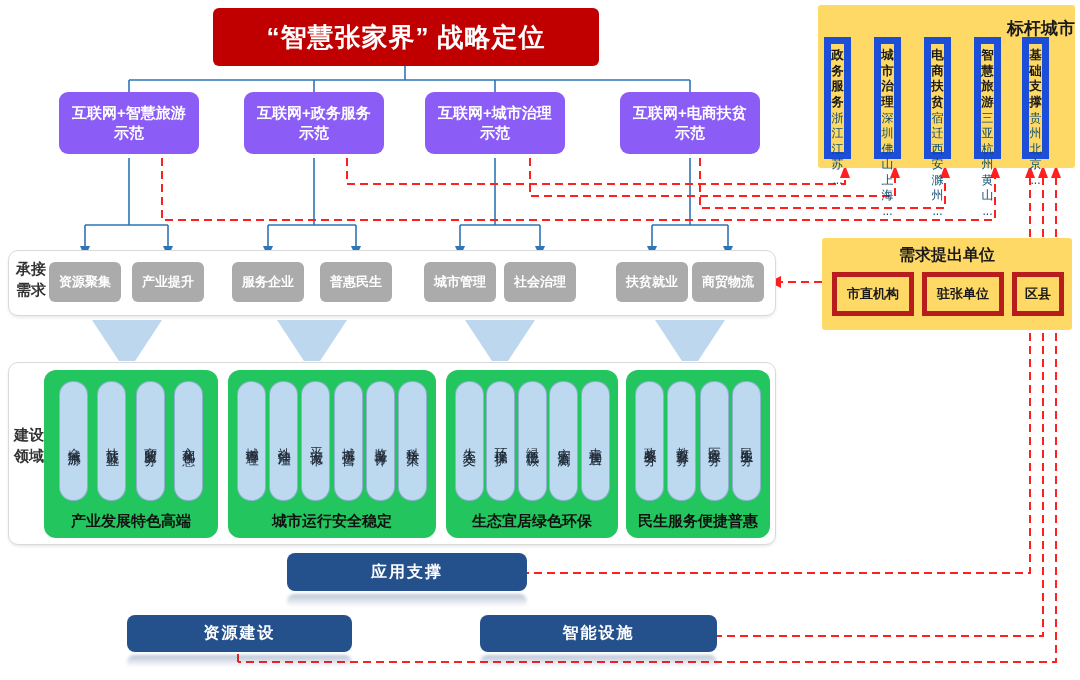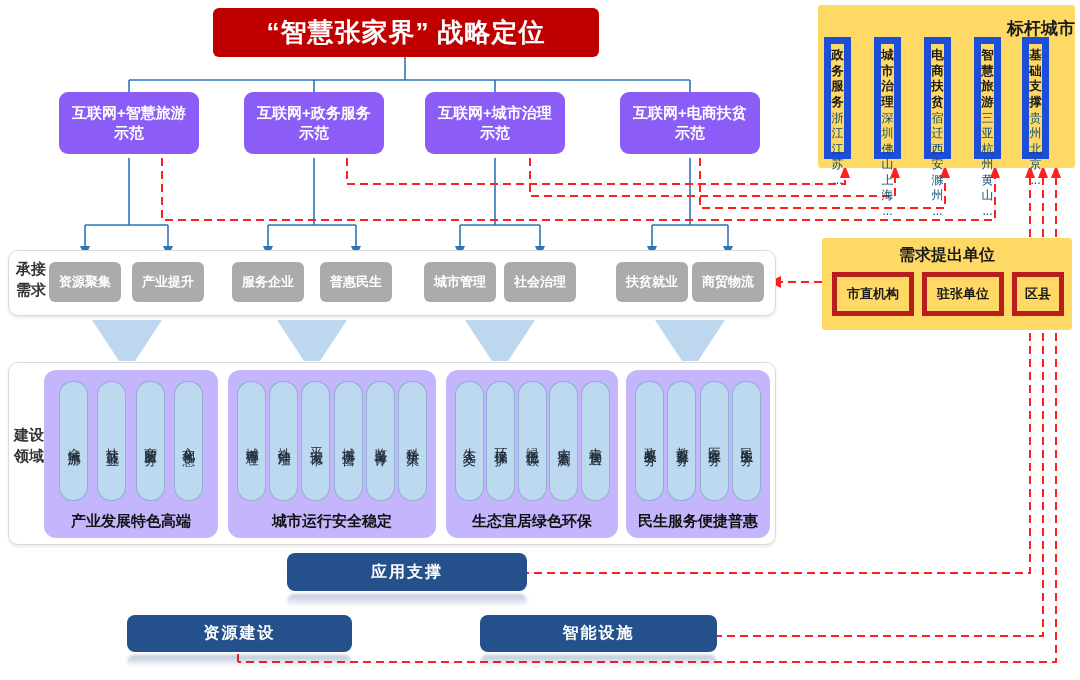--- a/index.html
+++ b/index.html
@@ -12,7 +12,7 @@
   .pre{white-space:pre-line;}
   
   .banner{
-    left:213px;top:8px;width:386px;height:49px;background:#C00000;border-radius:6px;
+    left:213px;top:8px;width:386px;height:58px;background:#C00000;border-radius:6px;
     color:#fff;font-size:26px;font-weight:bold;display:flex;align-items:center;justify-content:center;
     letter-spacing:1px;z-index:2;
   }

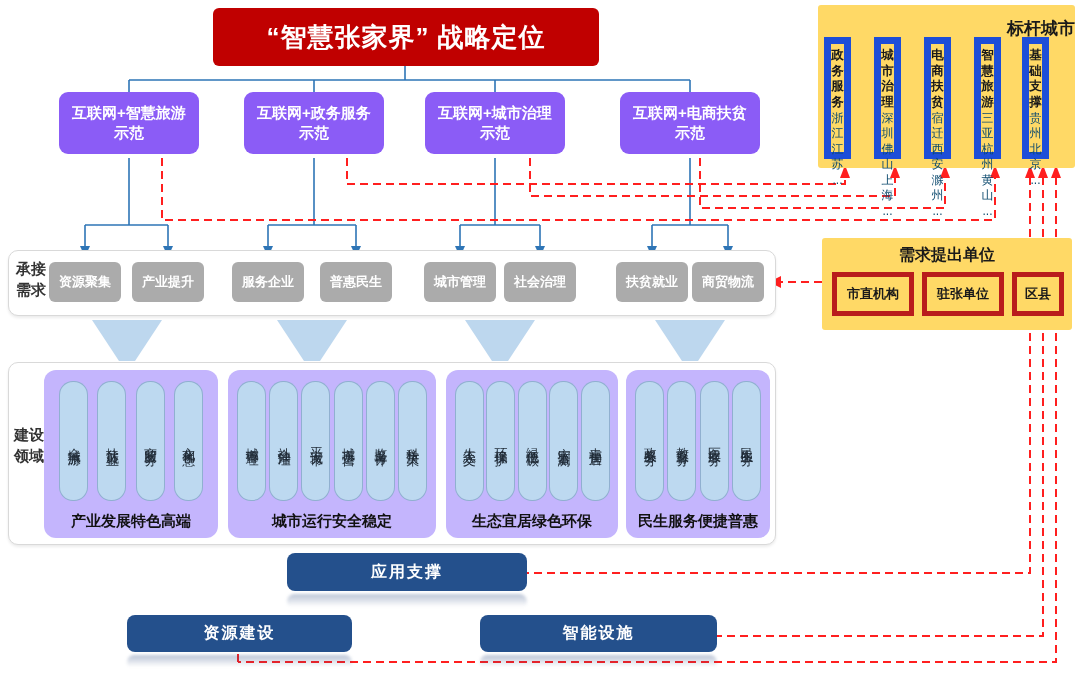--- a/index.html
+++ b/index.html
@@ -61,7 +61,7 @@
   }
   .conlabel{left:14px;top:424px;width:36px;font-size:15px;font-weight:bold;color:#333;line-height:1.4;z-index:2;}
   .group{
-    top:370px;height:168px;background:#c4b5fd;border-radius:12px;z-index:2;
+    top:370px;height:168px;background:#22c55e;border-radius:12px;z-index:2;
     display:flex;flex-direction:column;
   }
   .pills{flex:1;display:flex;align-items:center;justify-content:space-evenly;padding:8px 6px 0 6px;}

